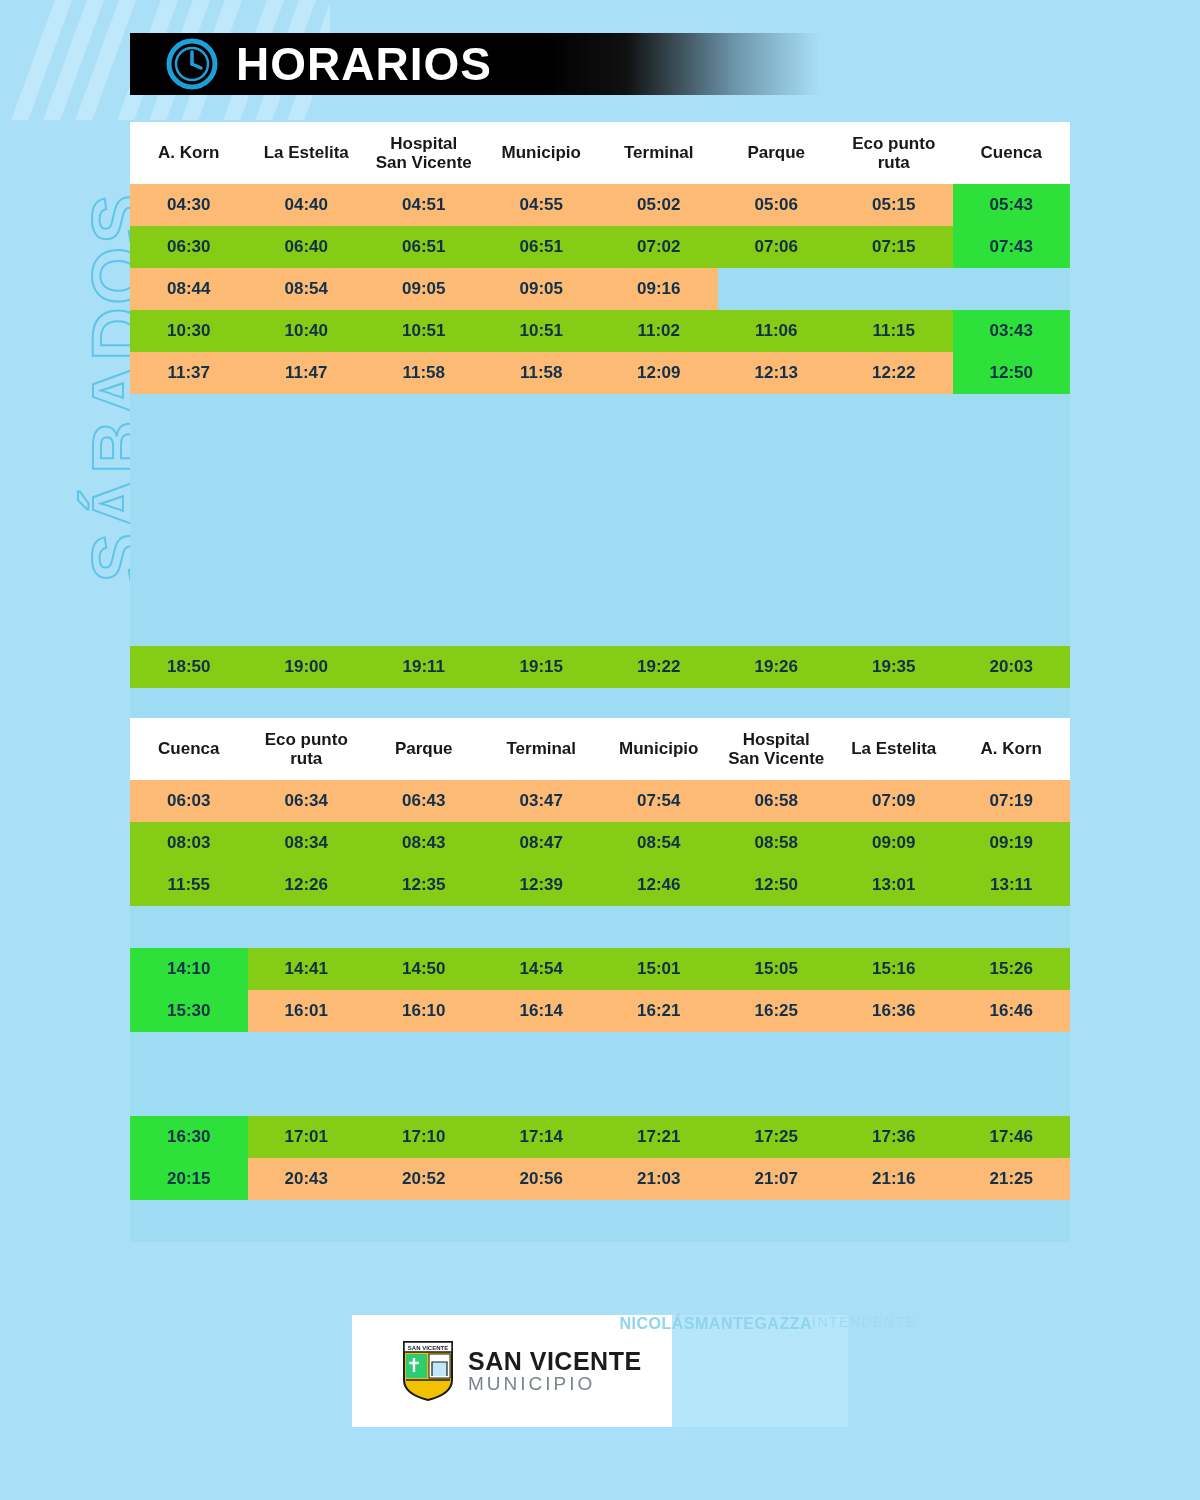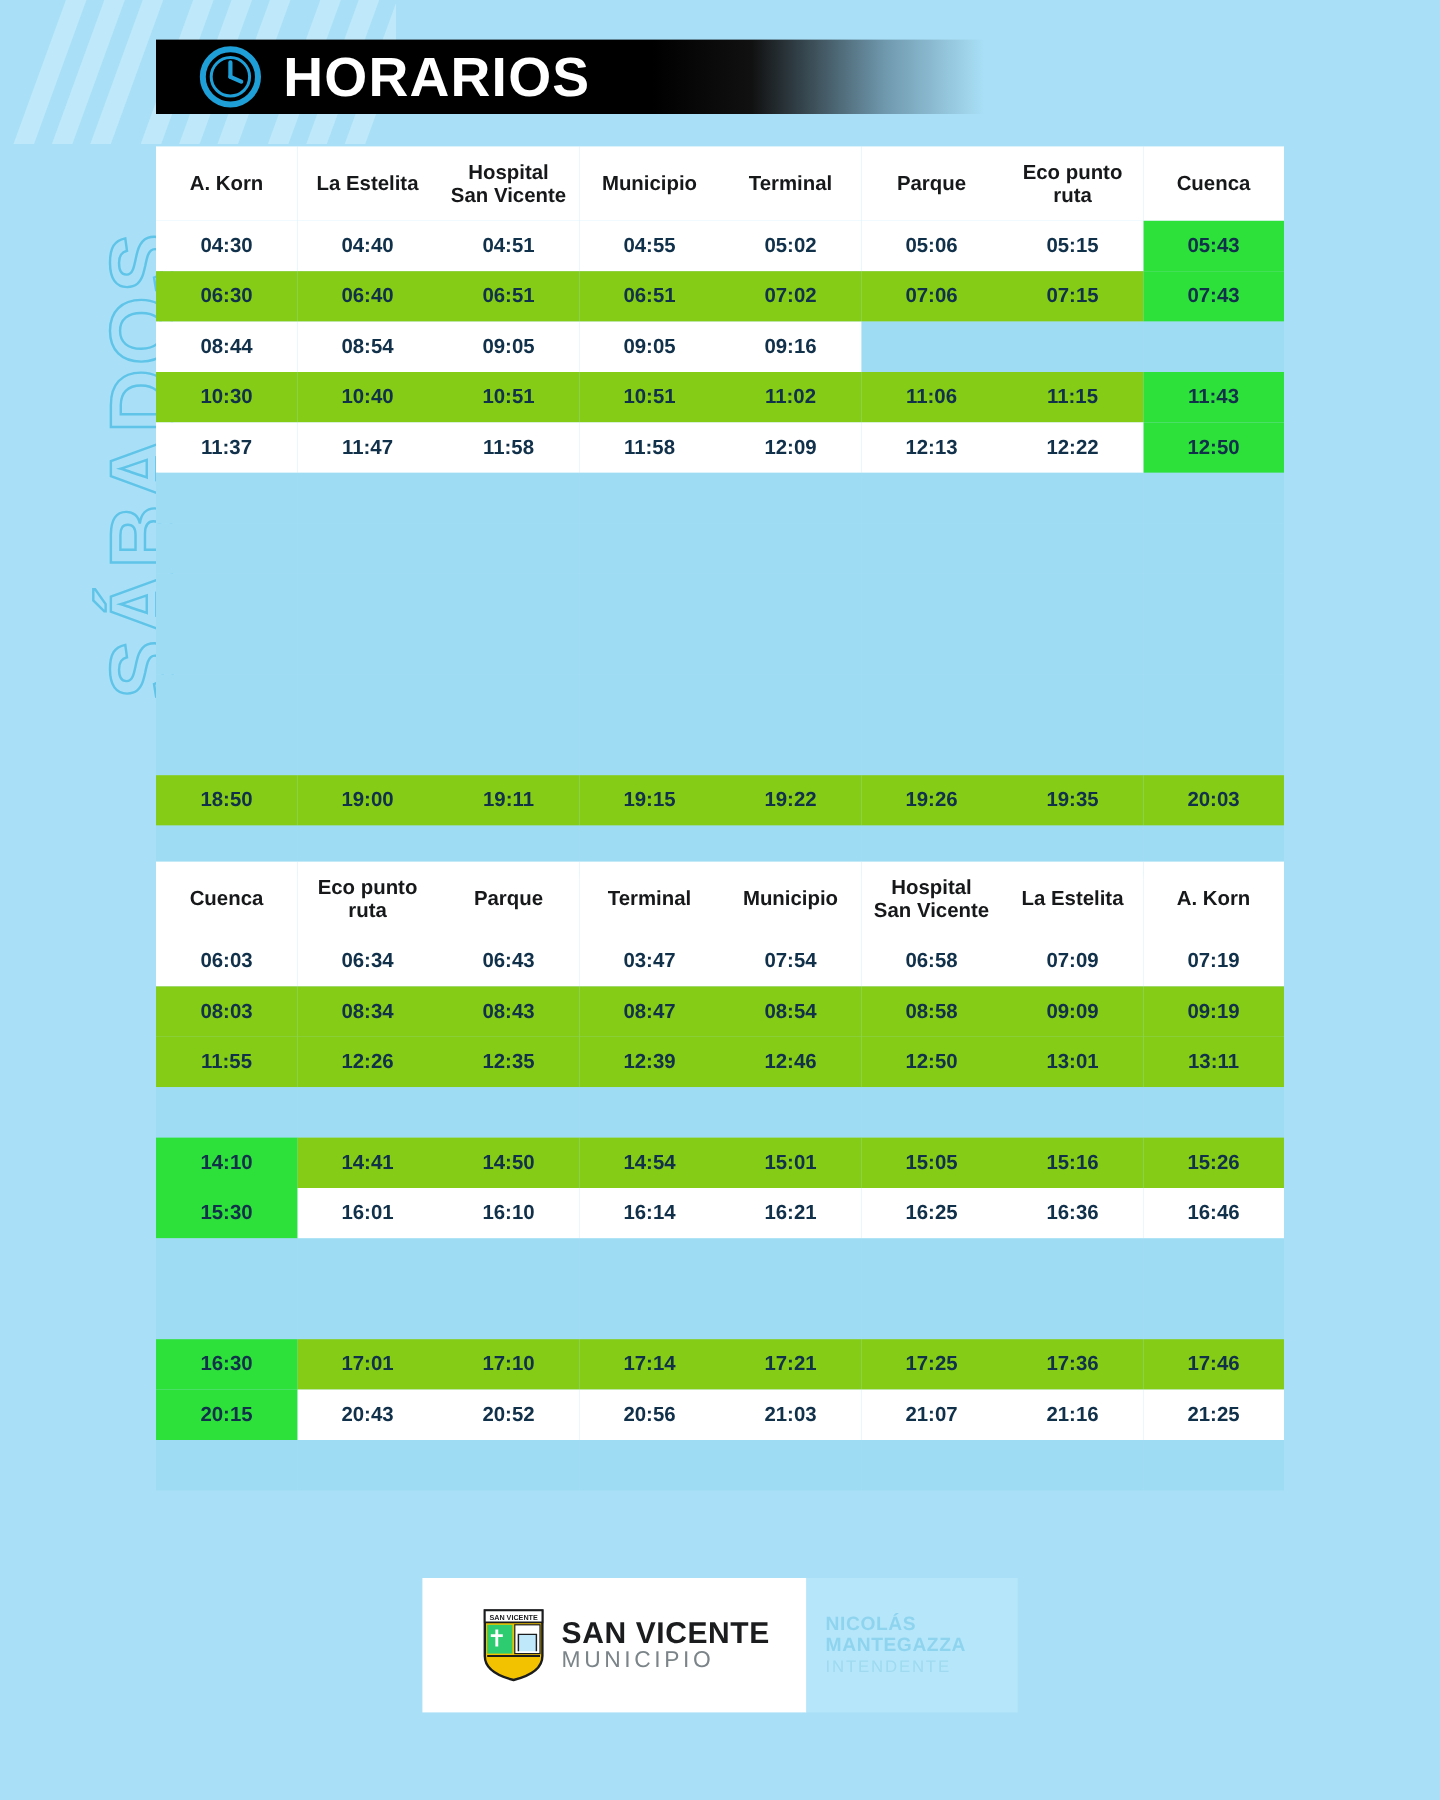--- a/index.html
+++ b/index.html
@@ -91,7 +91,7 @@
     color: #11304a;
     padding: 0;
   }
-  .c-dark { background: #ffffff; }
+  .c-dark { background: #fdba74; }
   .c-light { background: #84cc16; }
   .c-green { background: #2ee03a; text-align: center; }
   .c-blank { background: #9ddcf3; }

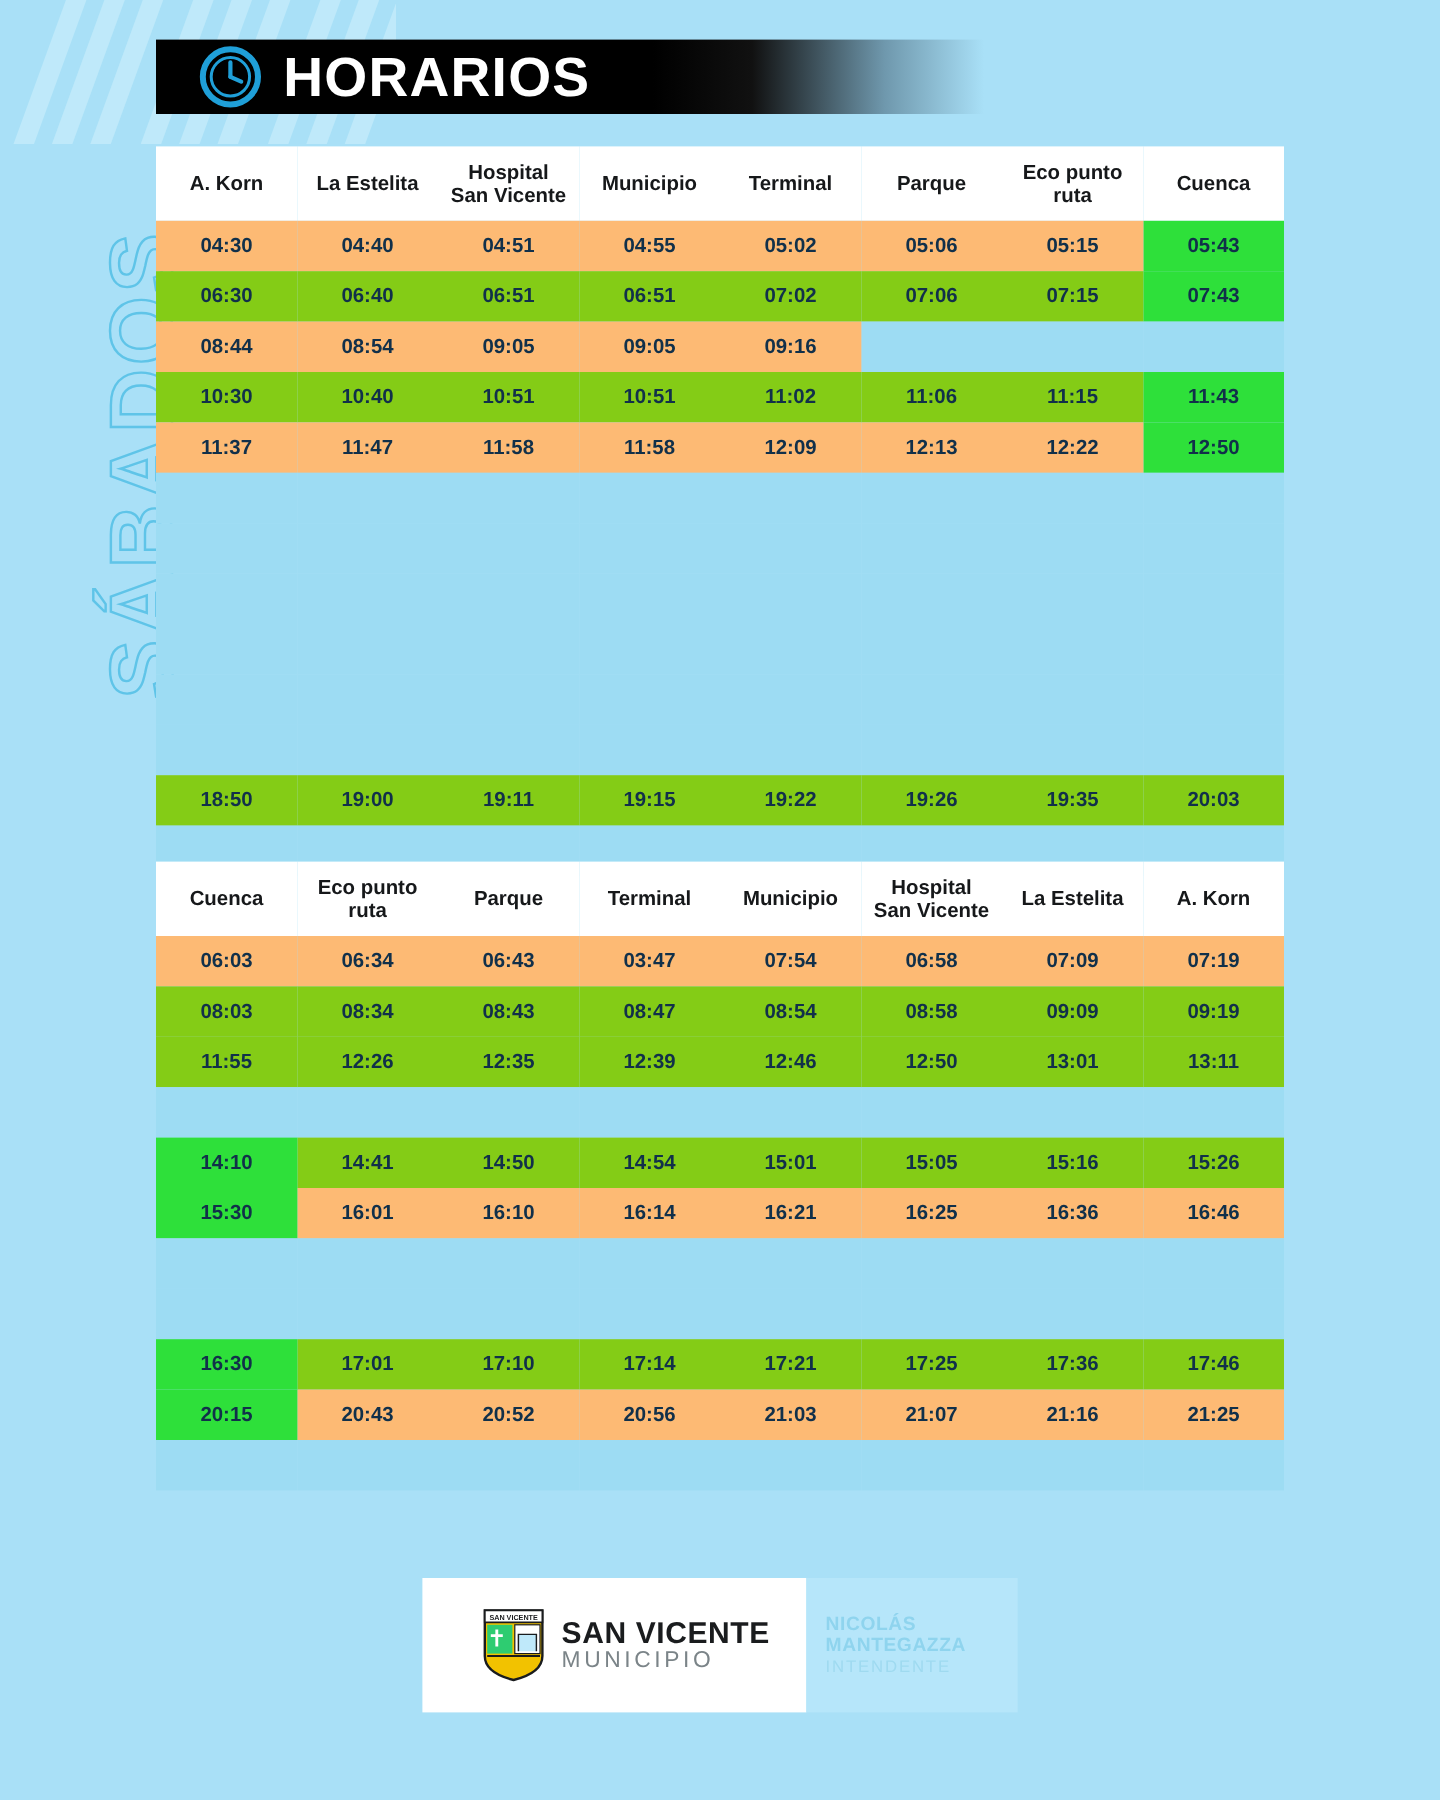--- a/index.html
+++ b/index.html
@@ -214,7 +214,7 @@
           <td class="c-light">11:02</td>
           <td class="c-light">11:06</td>
           <td class="c-light">11:15</td>
-          <td class="c-green">11:43</td>
+          <td class="c-green">03:43</td>
         </tr>
         <tr>
           <td class="c-dark">11:37</td>

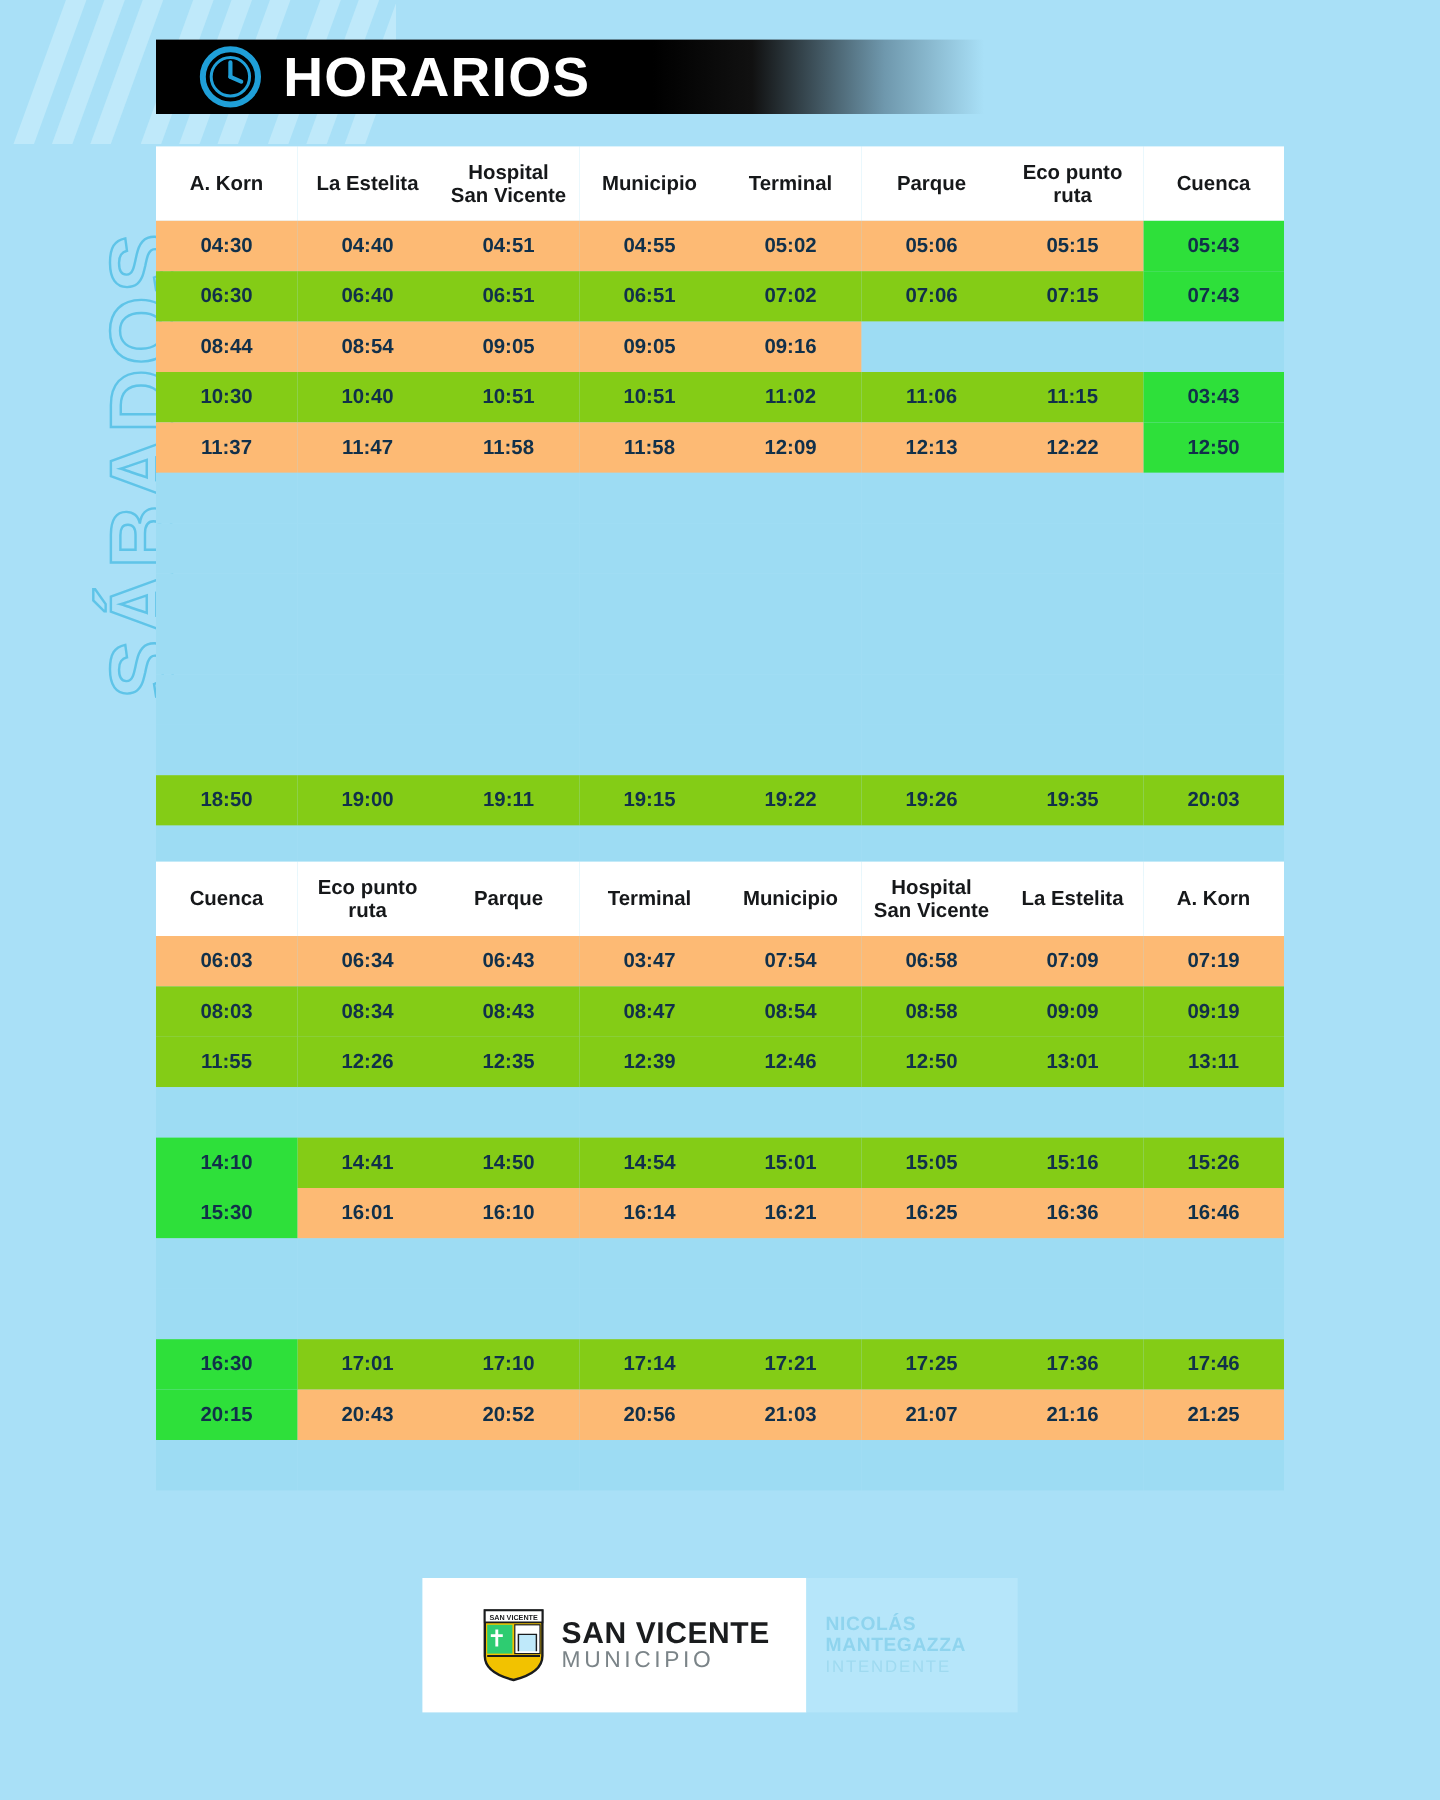--- a/index.html
+++ b/index.html
@@ -123,7 +123,7 @@
     width: 176px;
     background: #b6e6fa;
     display: flex;
-    flex-direction: column;
+    flex-direction: row;
     justify-content: center;
     padding-left: 16px;
     line-height: 1.12;

